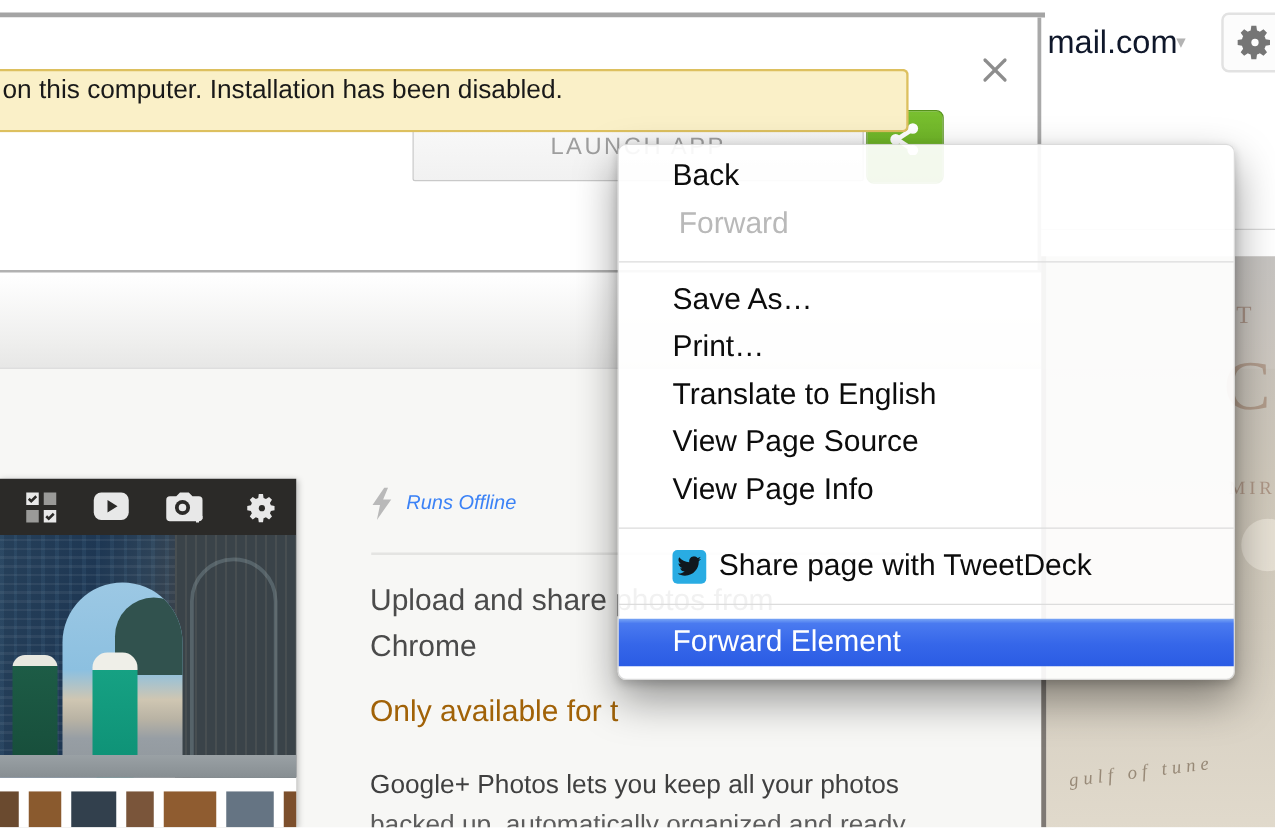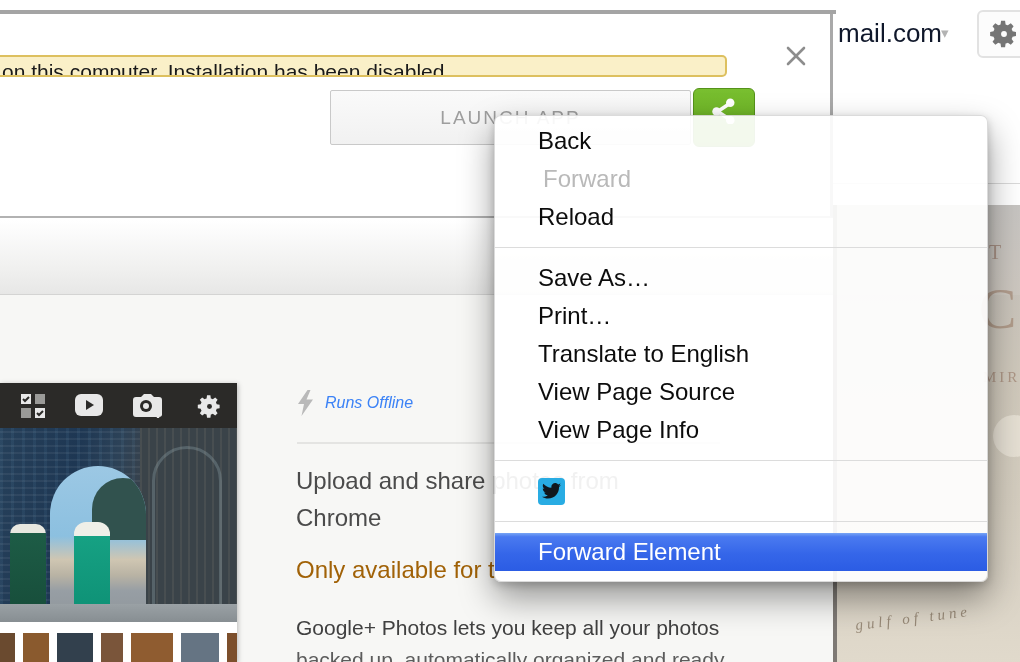--- a/index.html
+++ b/index.html
@@ -16,7 +16,7 @@
               border-bottom:1px solid #d4d4d3;}
   #content-bg{left:0;top:295px;width:1020px;height:367px;background:#f7f7f5;}
 
-  #infobar{left:0;top:55px;width:727px;height:22px;box-sizing:border-box;
+  #infobar{left:0;top:55px;width:727px;height:51px;box-sizing:border-box;
            background:#faf0c8;border:2px solid #ddc05f;border-left:none;
            border-radius:0 5px 5px 0;z-index:4;
            font-size:21px;line-height:30px;color:#191919;

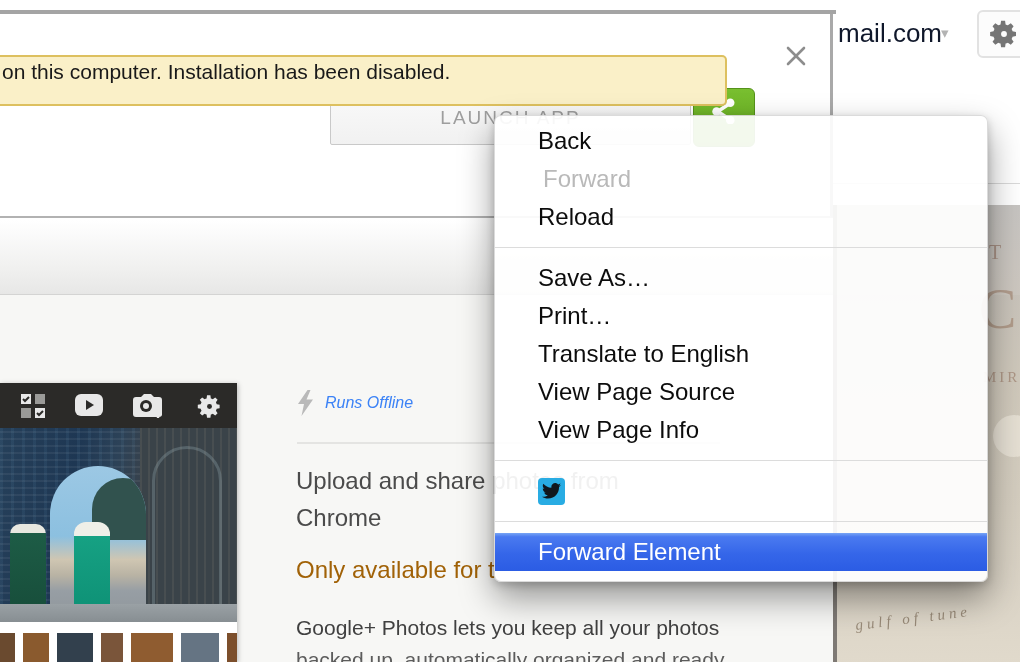--- a/index.html
+++ b/index.html
@@ -220,7 +220,6 @@
   <div class="abs" id="ctx-menu">
     <div class="menu-item">Back</div>
     <div class="menu-item disabled">Forward</div>
-    <div class="menu-item">Reload</div>
     <div class="menu-sep"></div>
     <div class="menu-item">Save As…</div>
     <div class="menu-item">Print…</div>

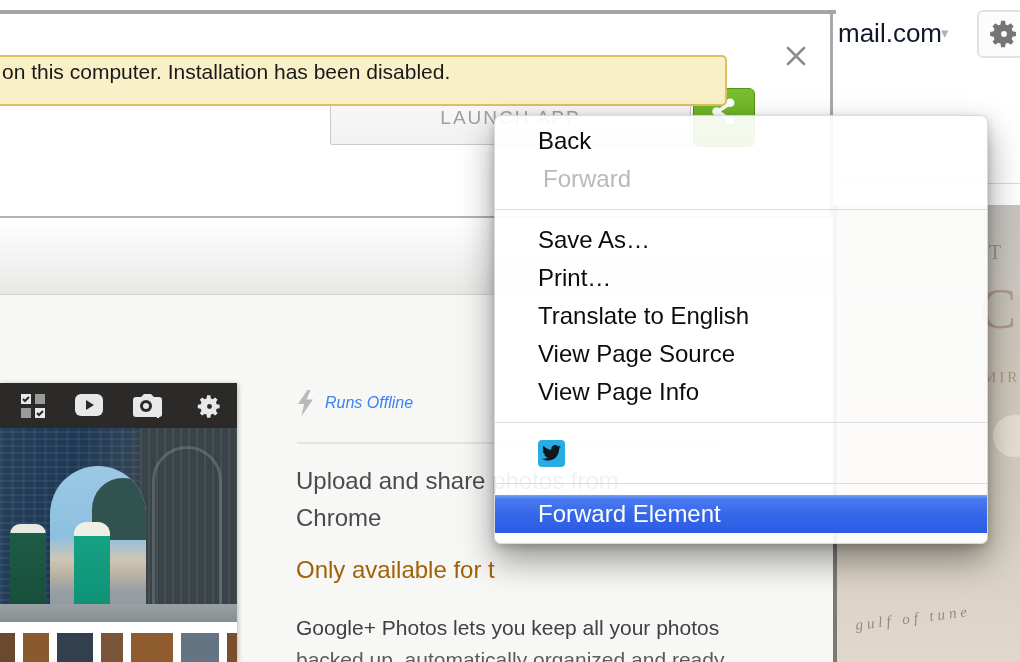--- a/index.html
+++ b/index.html
@@ -46,7 +46,7 @@
          background:linear-gradient(180deg,#8e8983 0%,#9a8f80 18%,#a89a81 40%,#b2a48a 65%,#bfb198 85%,#cabca2 100%);}
   #cover .t1{position:absolute;left:152px;top:36px;font-family:"Liberation Serif",serif;font-size:20px;color:rgba(110,59,36,.75);}
   #cover .t2{position:absolute;left:142px;top:72px;font-family:"Liberation Serif",serif;font-size:56px;color:rgba(122,69,38,.65);}
-  #cover .t3{position:absolute;left:146px;top:164px;font-family:"Liberation Serif",serif;font-size:15px;letter-spacing:3px;color:rgba(110,59,36,.7);}
+  #cover .t3{position:absolute;left:146px;top:178px;font-family:"Liberation Serif",serif;font-size:15px;letter-spacing:3px;color:rgba(110,59,36,.7);}
   #cover .circ{position:absolute;left:156px;top:210px;width:42px;height:42px;border-radius:50%;background:rgba(245,241,230,.9);}
   #cover .script{position:absolute;left:18px;top:405px;font-family:"Liberation Serif",serif;font-style:italic;
          font-size:15px;letter-spacing:4px;color:rgba(95,74,53,.55);transform:rotate(-7deg);}

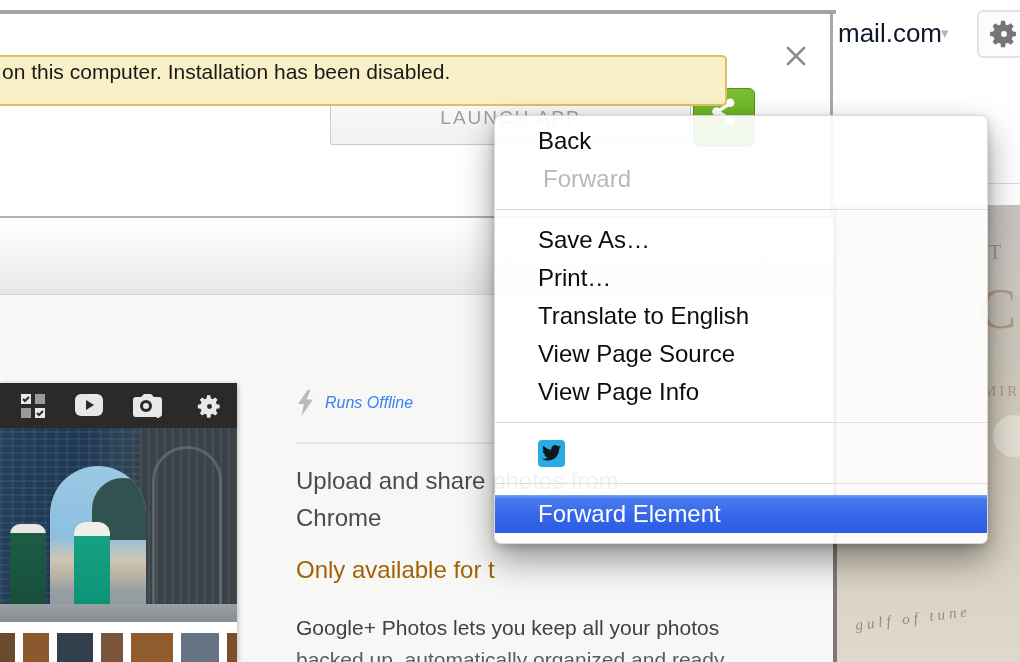--- a/index.html
+++ b/index.html
@@ -233,6 +233,7 @@
           <path fill="#10171d" d="M24 2.4c-.9.4-1.8.7-2.8.8 1-.6 1.8-1.6 2.2-2.7-1 .6-2 1-3.1 1.2C19.4.7 18.1 0 16.7 0c-2.7 0-4.9 2.2-4.9 4.9 0 .4 0 .8.1 1.1C7.8 5.8 4.1 3.9 1.7.9 1.2 1.7 1 2.5 1 3.4c0 1.7.9 3.2 2.2 4.1-.8 0-1.6-.2-2.2-.6v.1c0 2.4 1.7 4.4 3.9 4.8-.4.1-.8.2-1.3.2-.3 0-.6 0-.9-.1.6 2 2.4 3.4 4.6 3.4-1.7 1.3-3.8 2.1-6.1 2.1-.4 0-.8 0-1.2-.1 2.2 1.4 4.8 2.2 7.5 2.2 9.1 0 14-7.5 14-14v-.6c1-.7 1.8-1.6 2.5-2.5z"></path>
         </svg>
       </span>
+      <span>Share page with TweetDeck</span>
     </div>
     <div class="menu-sep"></div>
     <div class="menu-item selected">Forward Element</div>

